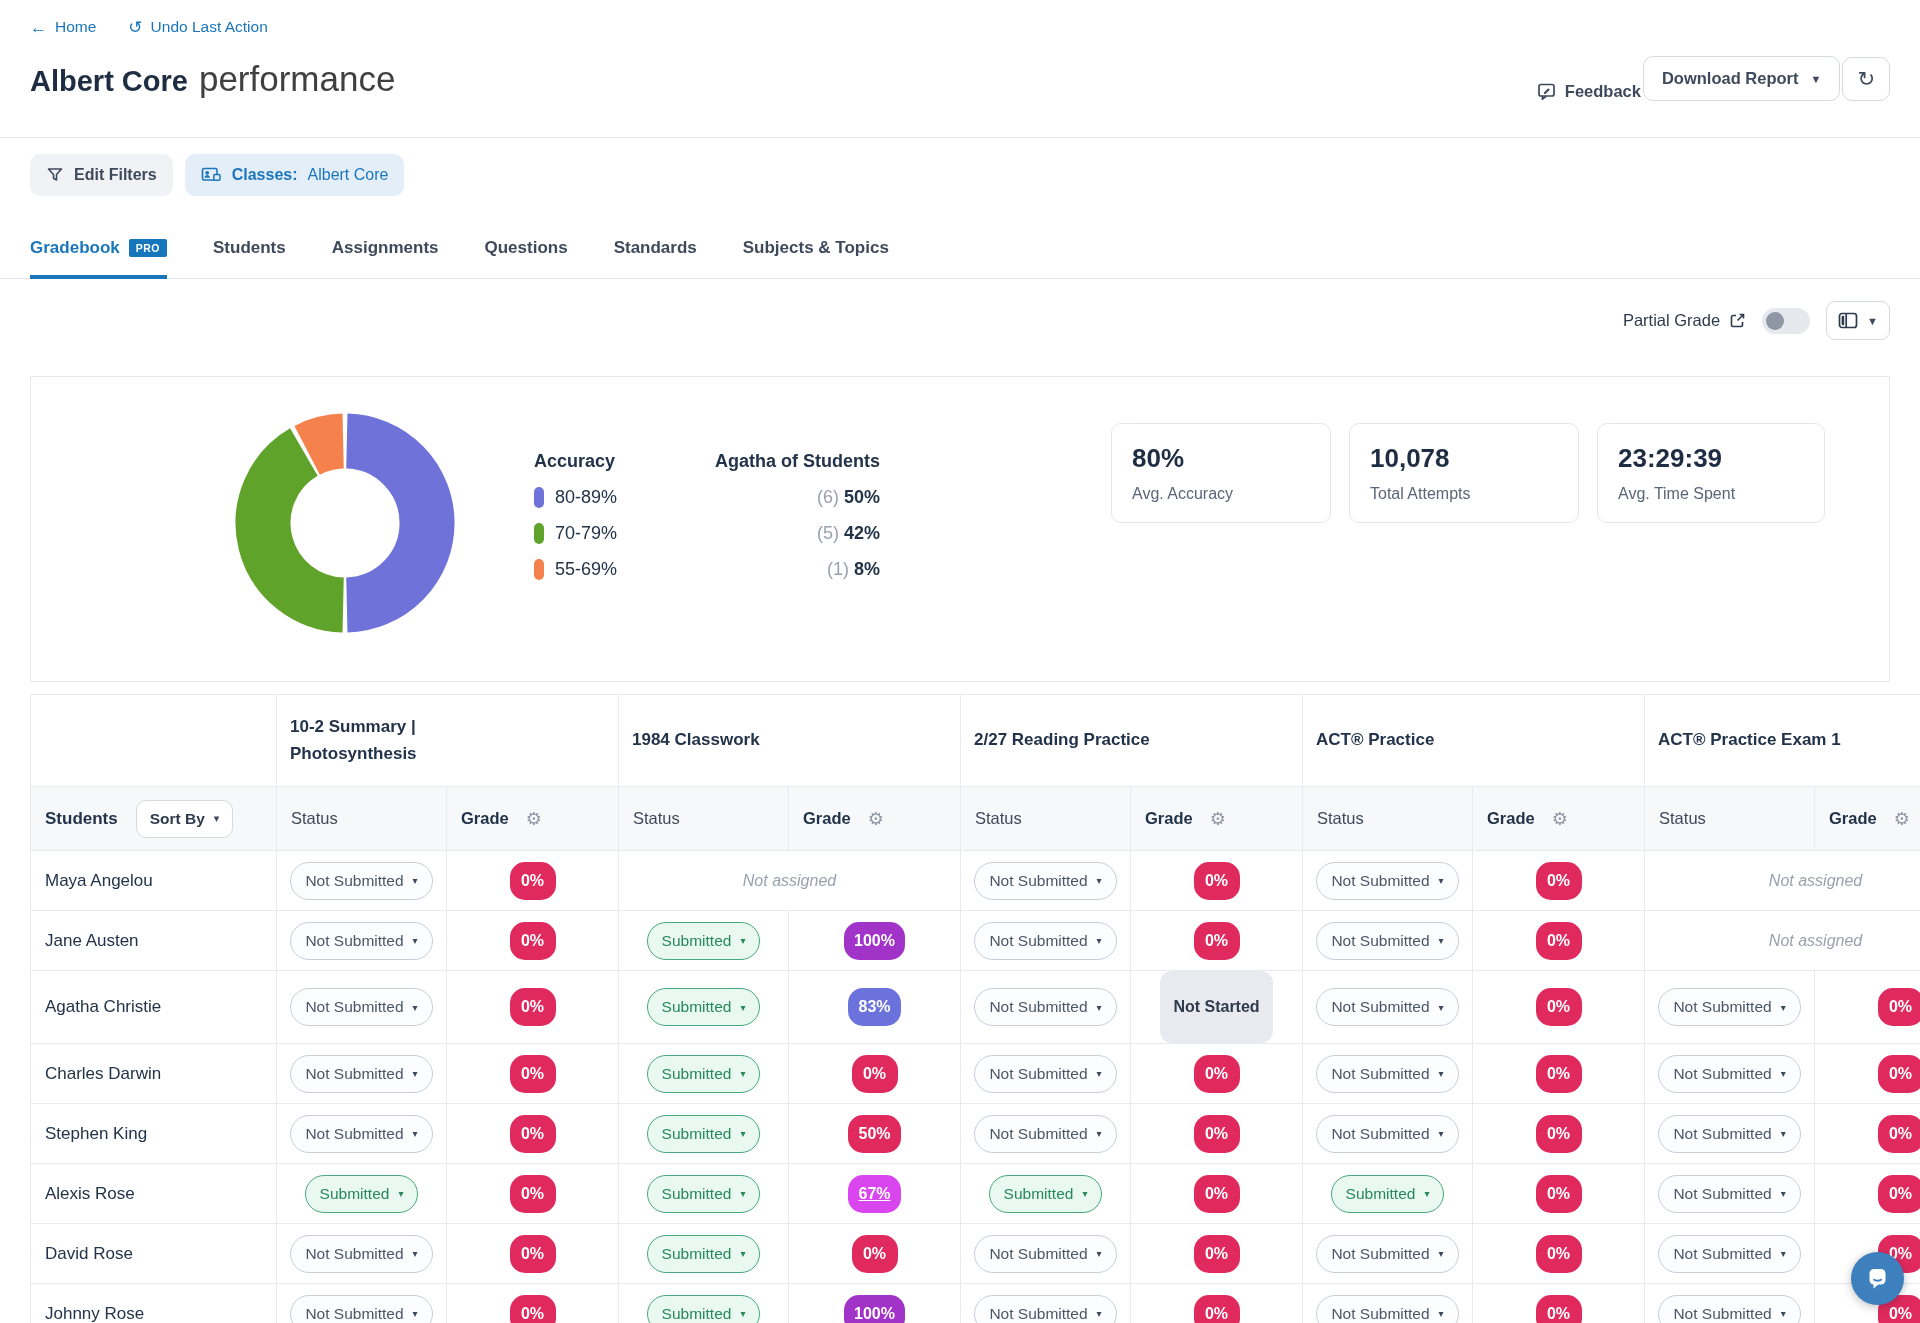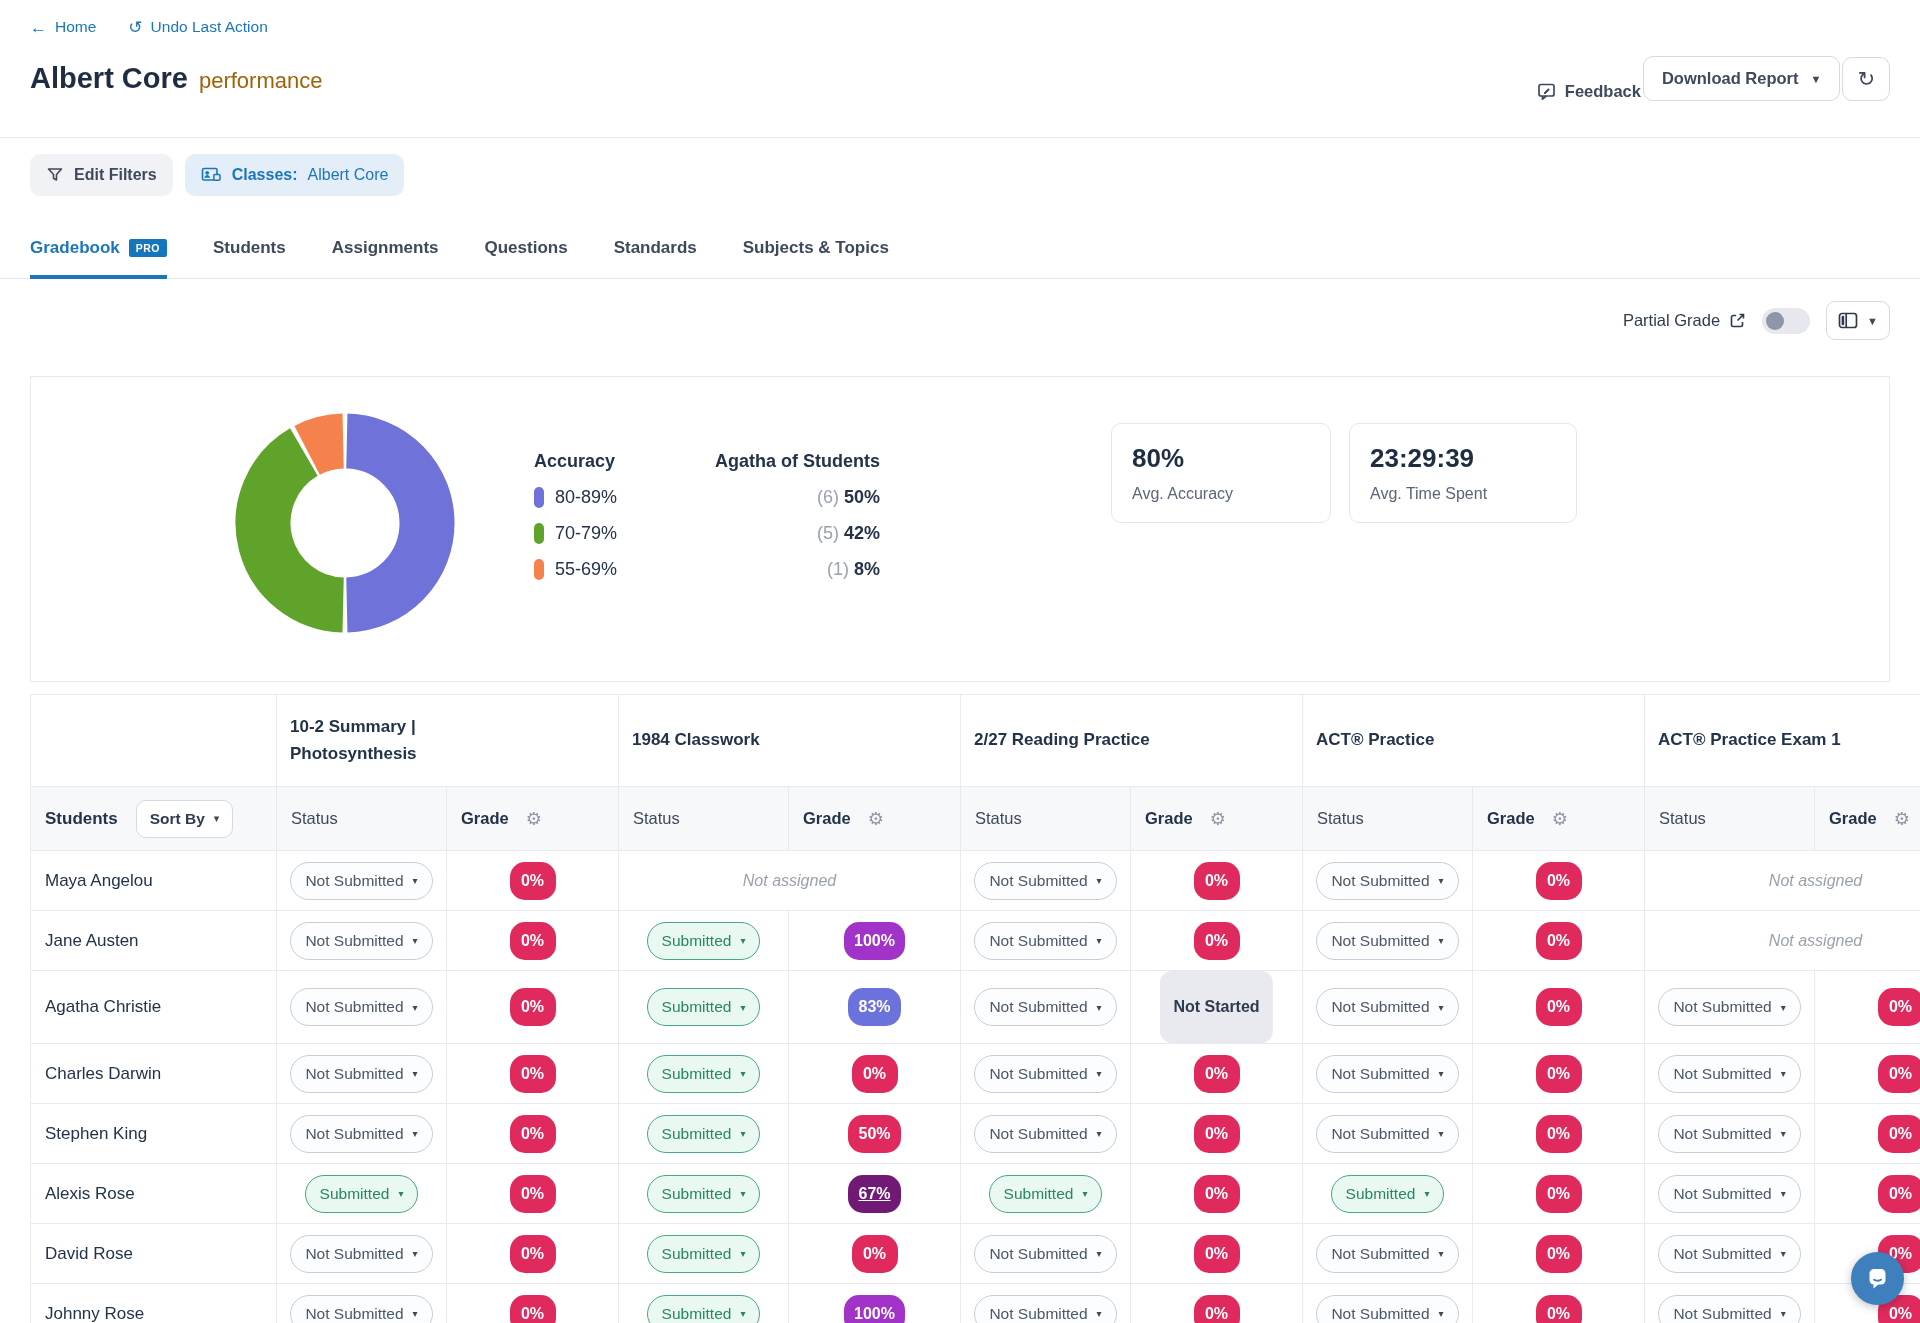--- a/index.html
+++ b/index.html
@@ -11,7 +11,7 @@
 .header-row{display:flex;align-items:center;padding:20px 30px 36px}
 .page-title{display:flex;align-items:baseline;gap:11px}
 .title-bold{font-size:29px;font-weight:bold;color:#1F2D43}
-.title-rest{font-size:22px;color:#a16207}
+.title-rest{font-size:35px;color:#404040}
 .header-actions{margin-left:auto;display:flex;align-items:flex-end;gap:2px}
 .feedback-btn{display:flex;align-items:center;gap:9px;font-size:16.5px;font-weight:bold;color:#3E4A5B;cursor:pointer}
 .btn-outline{display:flex;align-items:center;gap:12px;border:1px solid #D5D9E0;border-radius:10px;background:#fff;

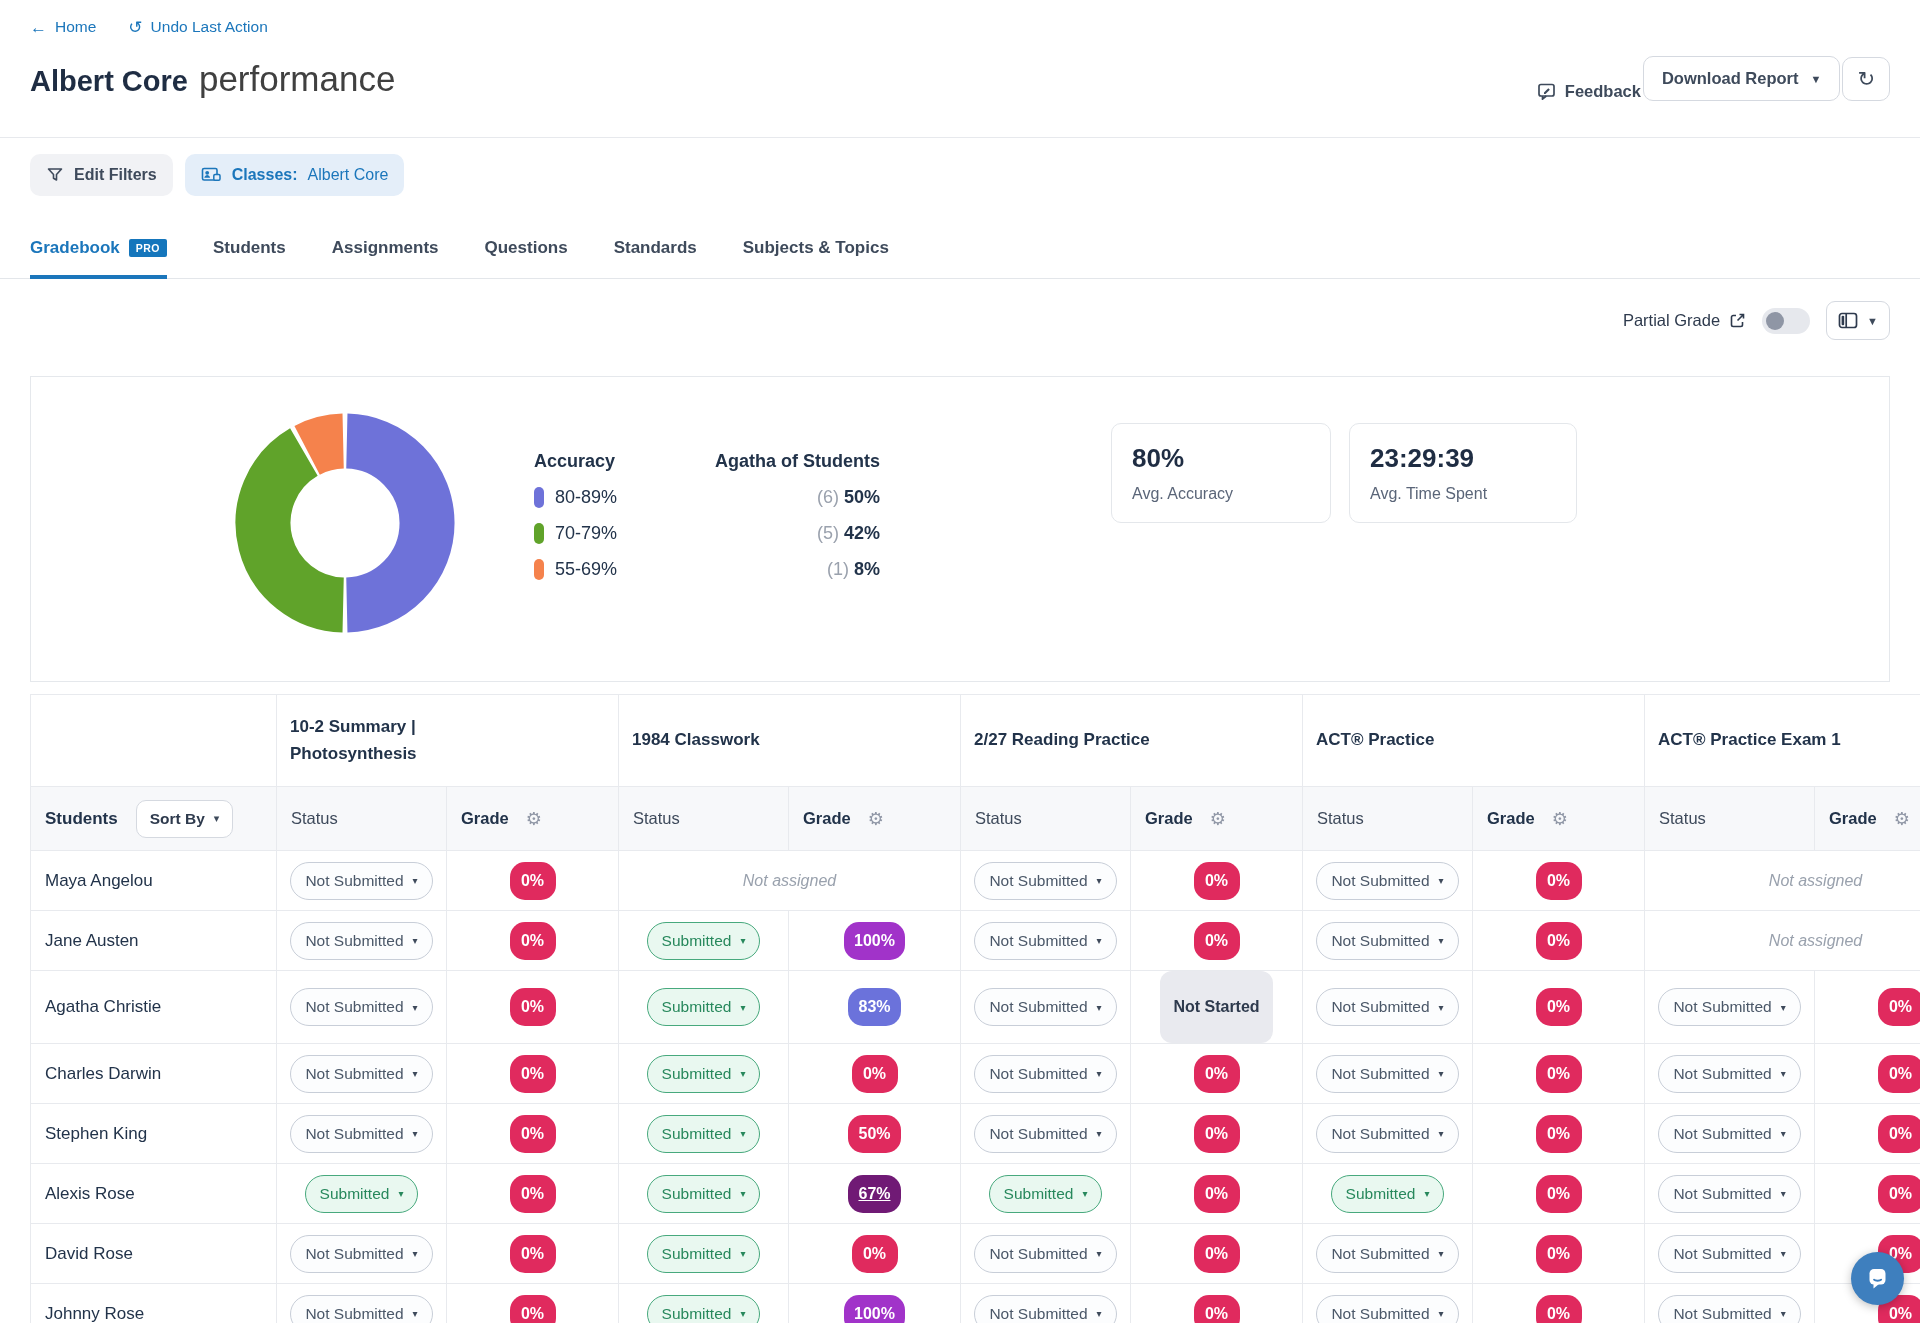--- a/index.html
+++ b/index.html
@@ -207,6 +207,10 @@
         <div class="stat-value">80%</div>
         <div class="stat-label">Avg. Accuracy</div>
       </div>
+      <div class="stat-card" style="width: 230px;">
+        <div class="stat-value">10,078</div>
+        <div class="stat-label">Total Attempts</div>
+      </div>
       <div class="stat-card" style="width: 228px;">
         <div class="stat-value">23:29:39</div>
         <div class="stat-label">Avg. Time Spent</div>

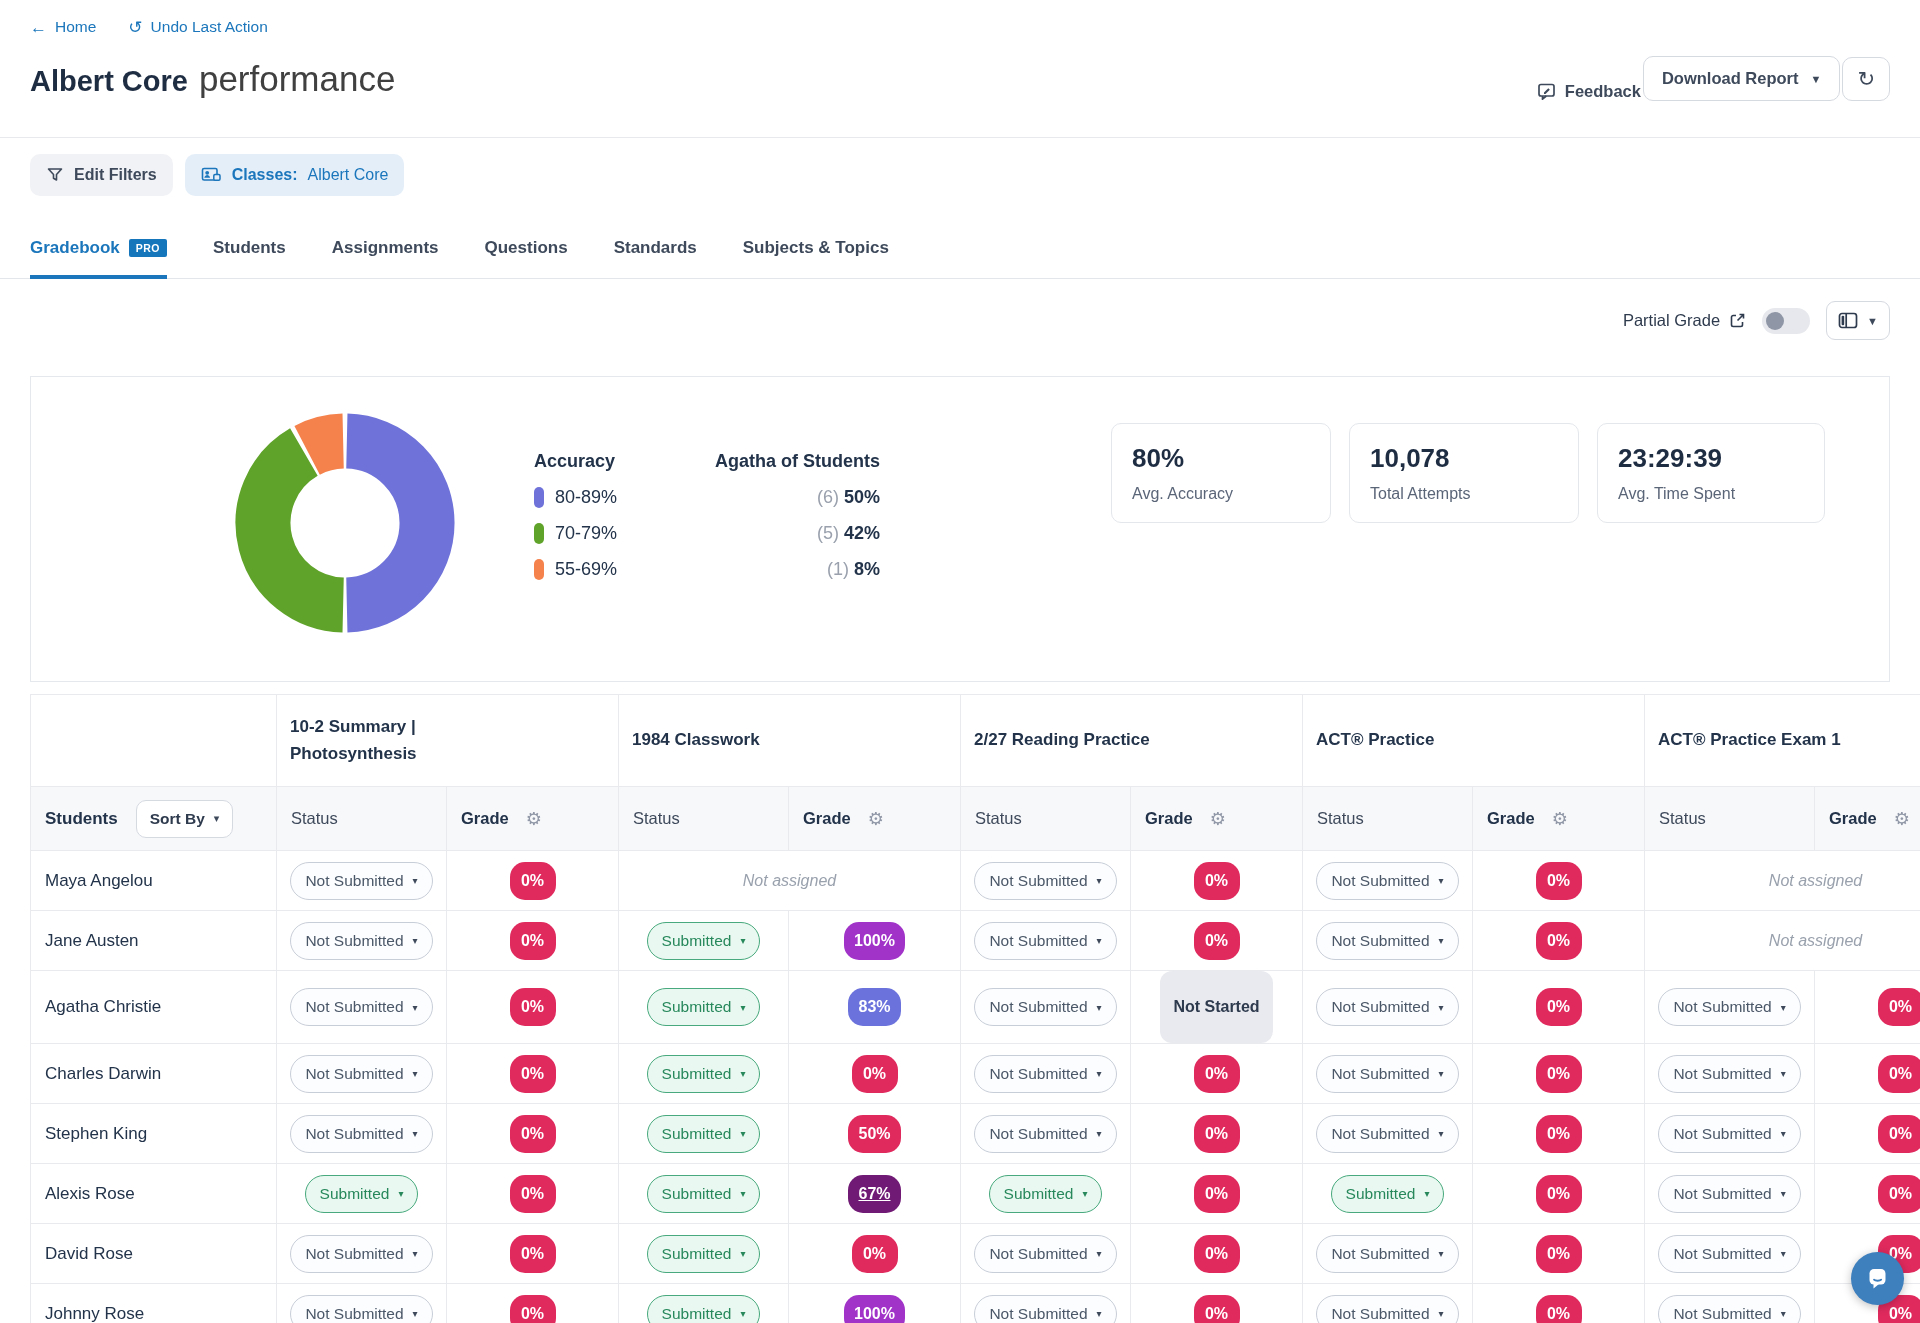--- a/index.html
+++ b/index.html
@@ -439,7 +439,7 @@
               <span>Submitted</span>
               <span class="caret">▾</span>
             </span></td>
-          <td class="grade-cell"><span class="grade-badge" style="background: #701a75; text-decoration: underline;">67%</span></td>
+          <td class="grade-cell"><span class="grade-badge" style="background: #d946ef; text-decoration: underline;">67%</span></td>
           <td class="status-cell"><span class="status-pill submitted">
               <span>Submitted</span>
               <span class="caret">▾</span>

